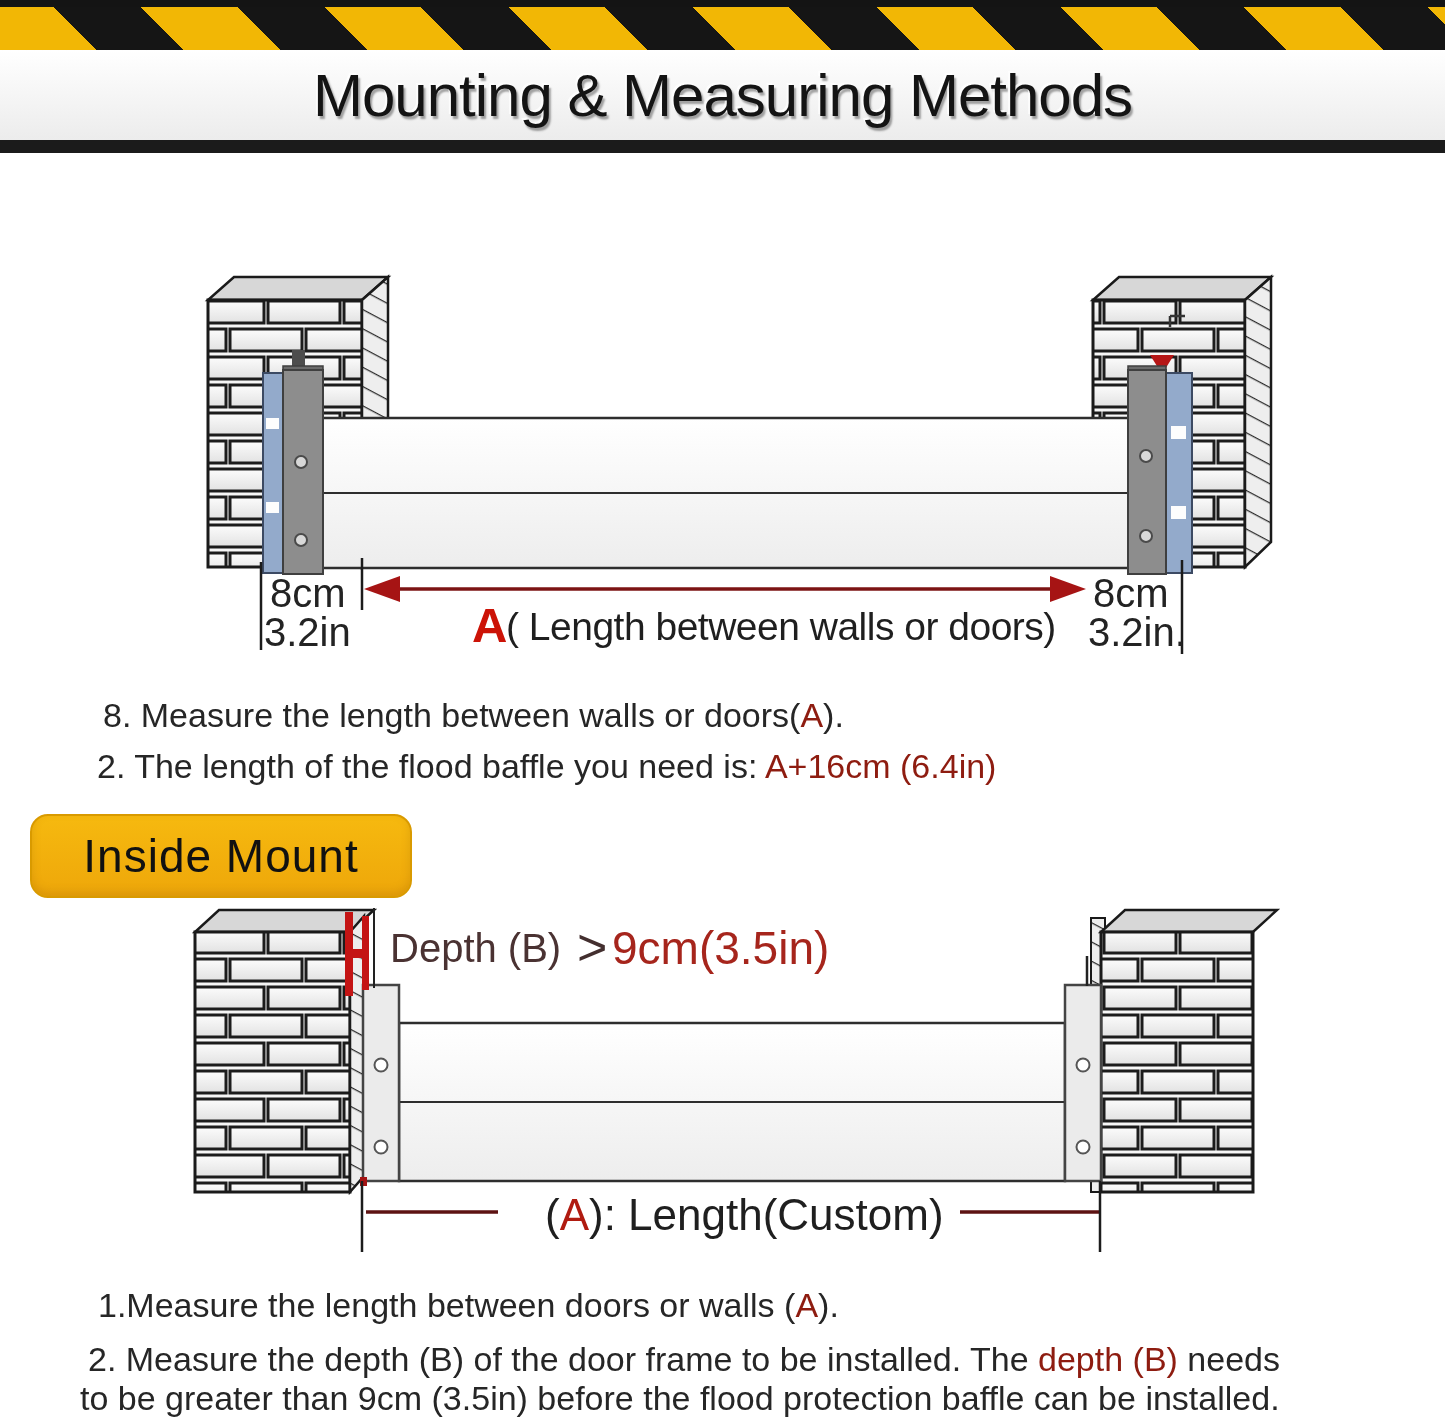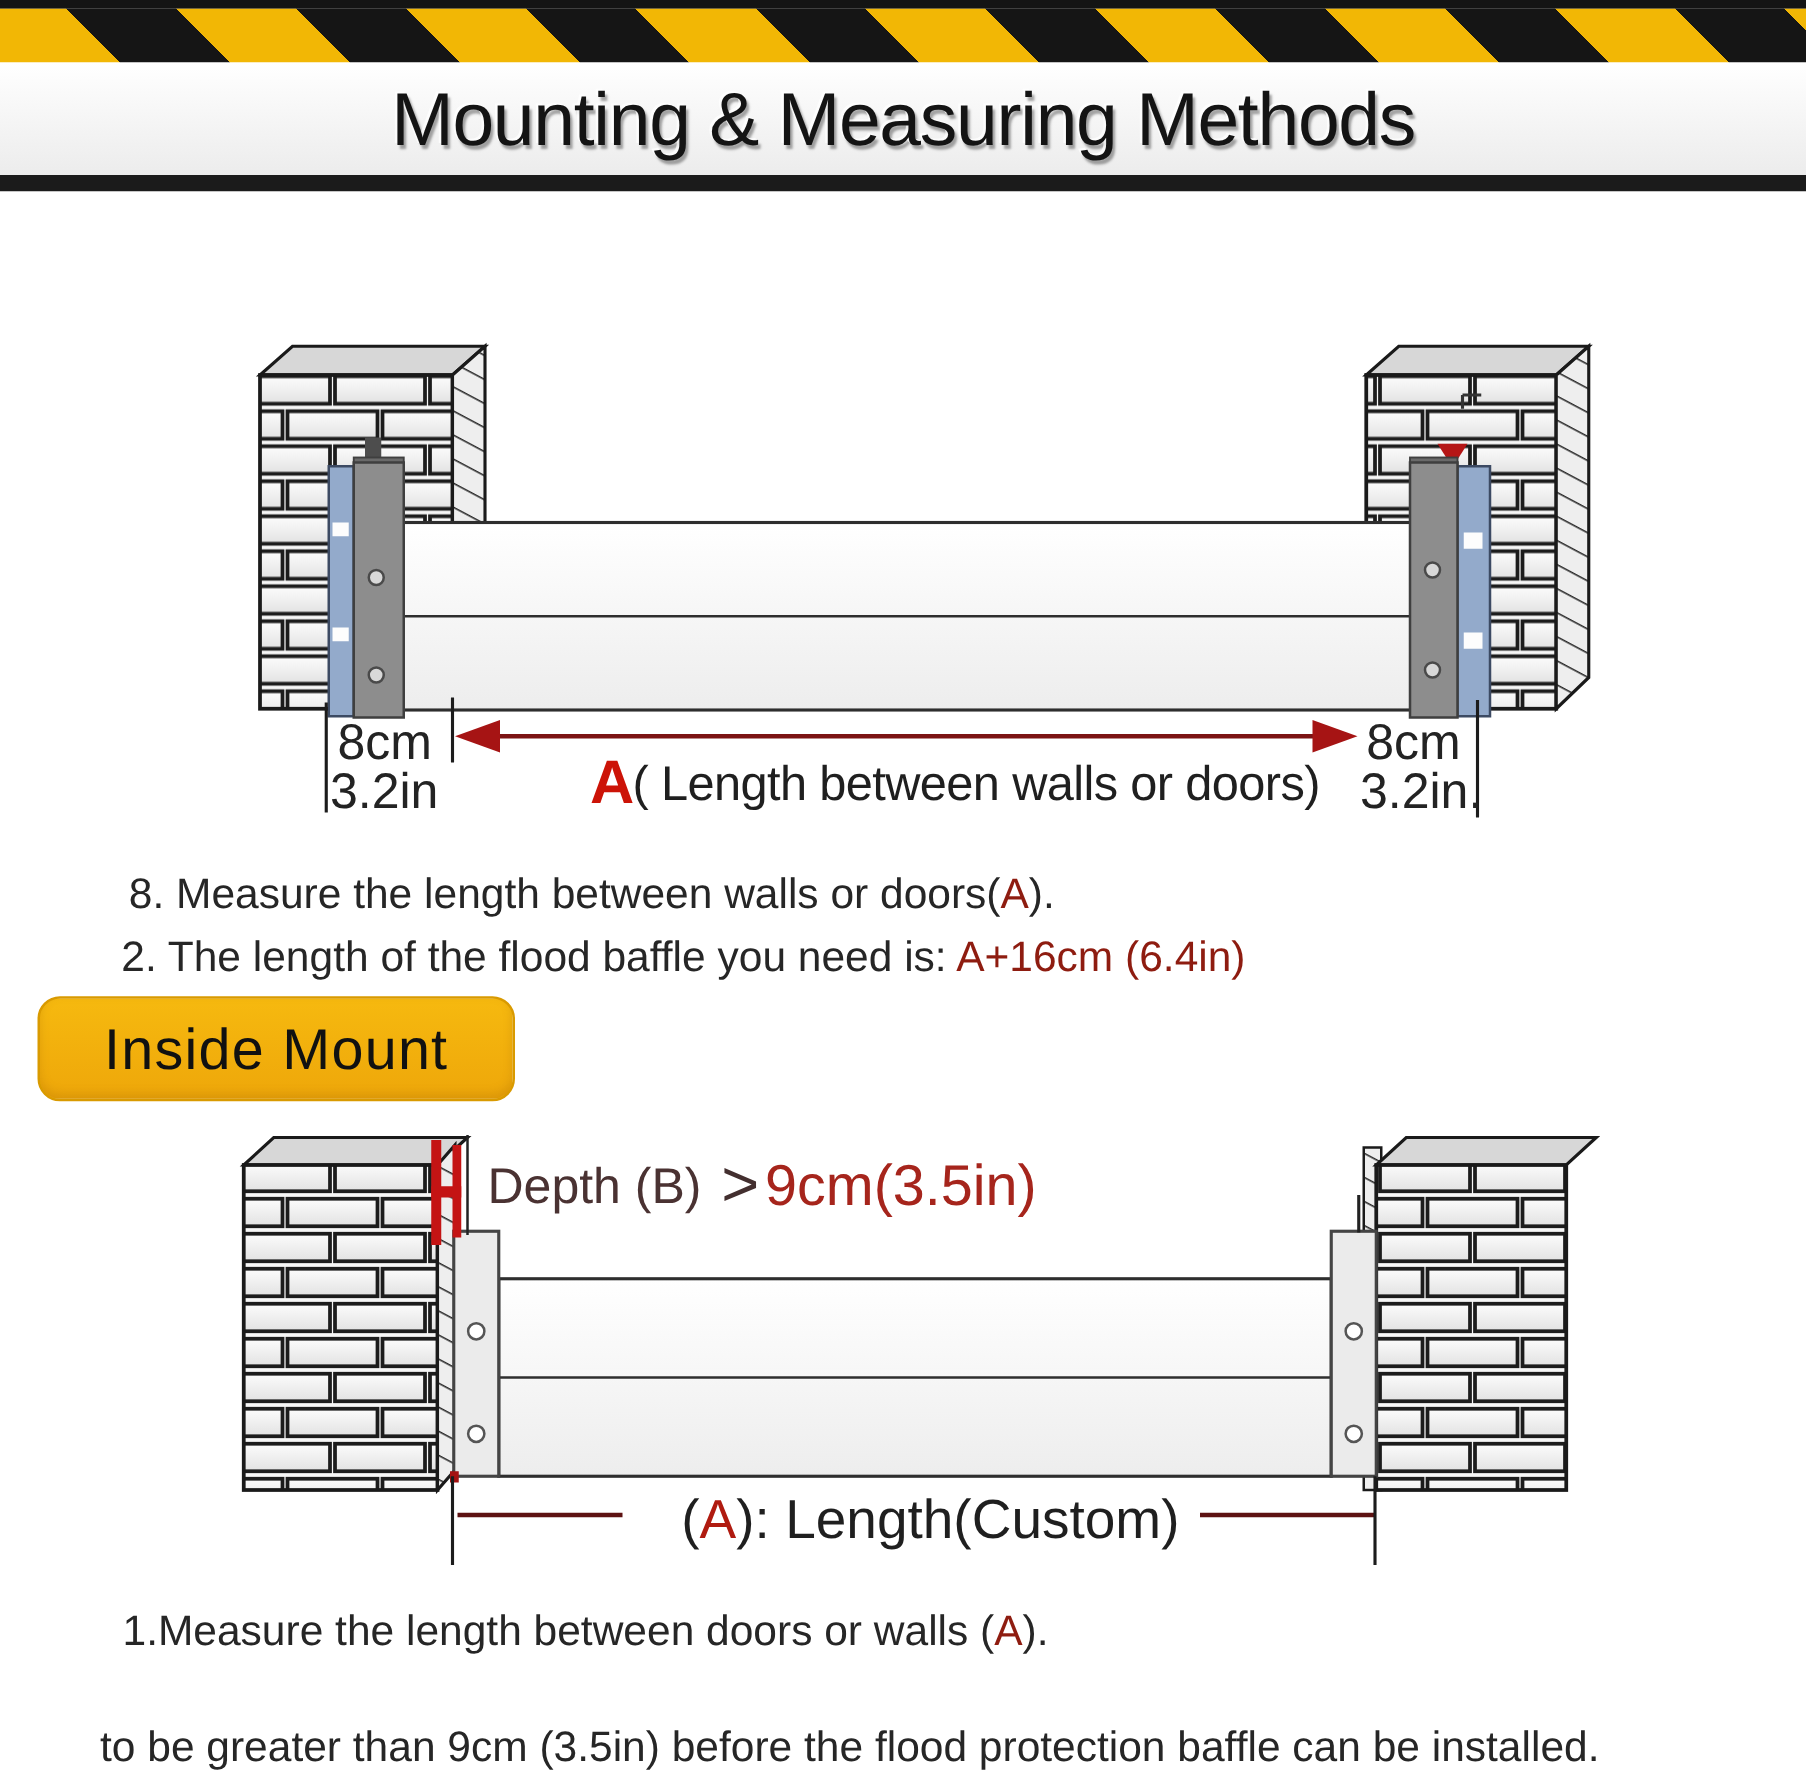--- a/index.html
+++ b/index.html
@@ -22,7 +22,7 @@
          display:flex;align-items:center;justify-content:center;box-sizing:border-box;}
   .badge span{font-size:46px;color:#111;letter-spacing:1px;}
   .badge-outside{top:182px;}
-  .badge-inside{top:797px;}
+  .badge-inside{top:814px;}
   
   .diag{position:absolute;left:0;}
   .diag-outside{top:270px;}

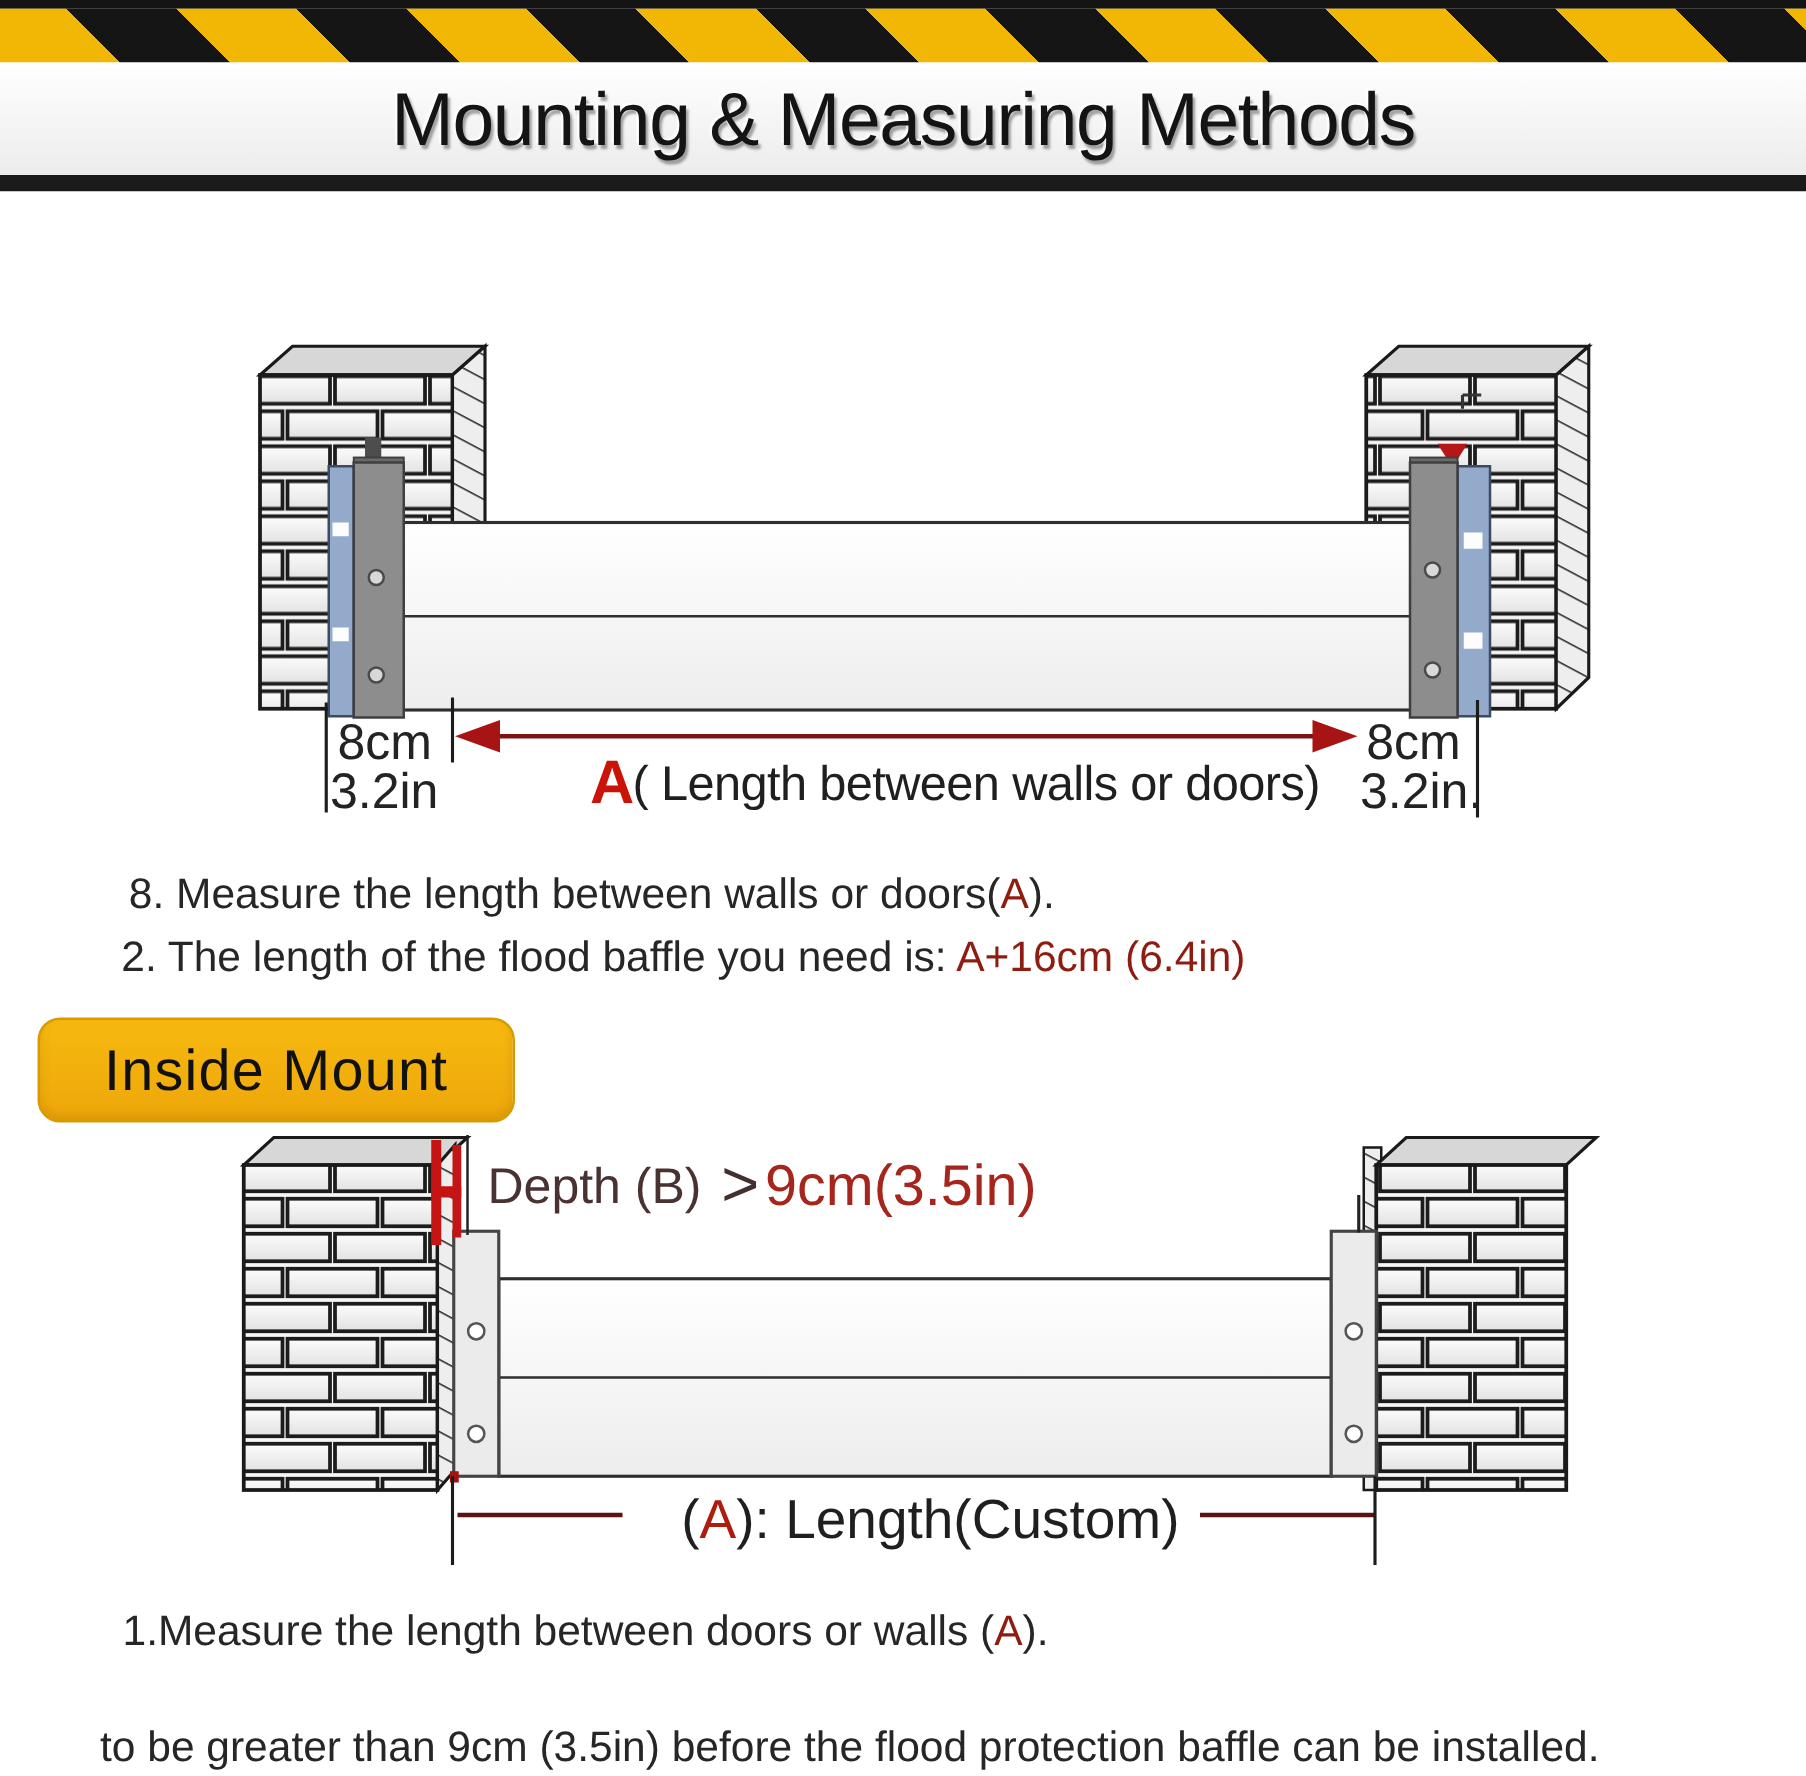--- a/index.html
+++ b/index.html
@@ -218,6 +218,7 @@
   </svg>
 
   <div class="note n-i1"><span>1.Measure the length between doors or walls (</span><span class="red">A</span><span>).</span></div>
+  <div class="note n-i2"><span>2. Measure the depth (B) of the door frame to be installed. The </span><span class="red">depth (B)</span><span> needs</span></div>
   <div class="note n-i3"><span>to be greater than 9cm (3.5in) before the flood protection baffle can be installed.</span></div>
 
 </div>

